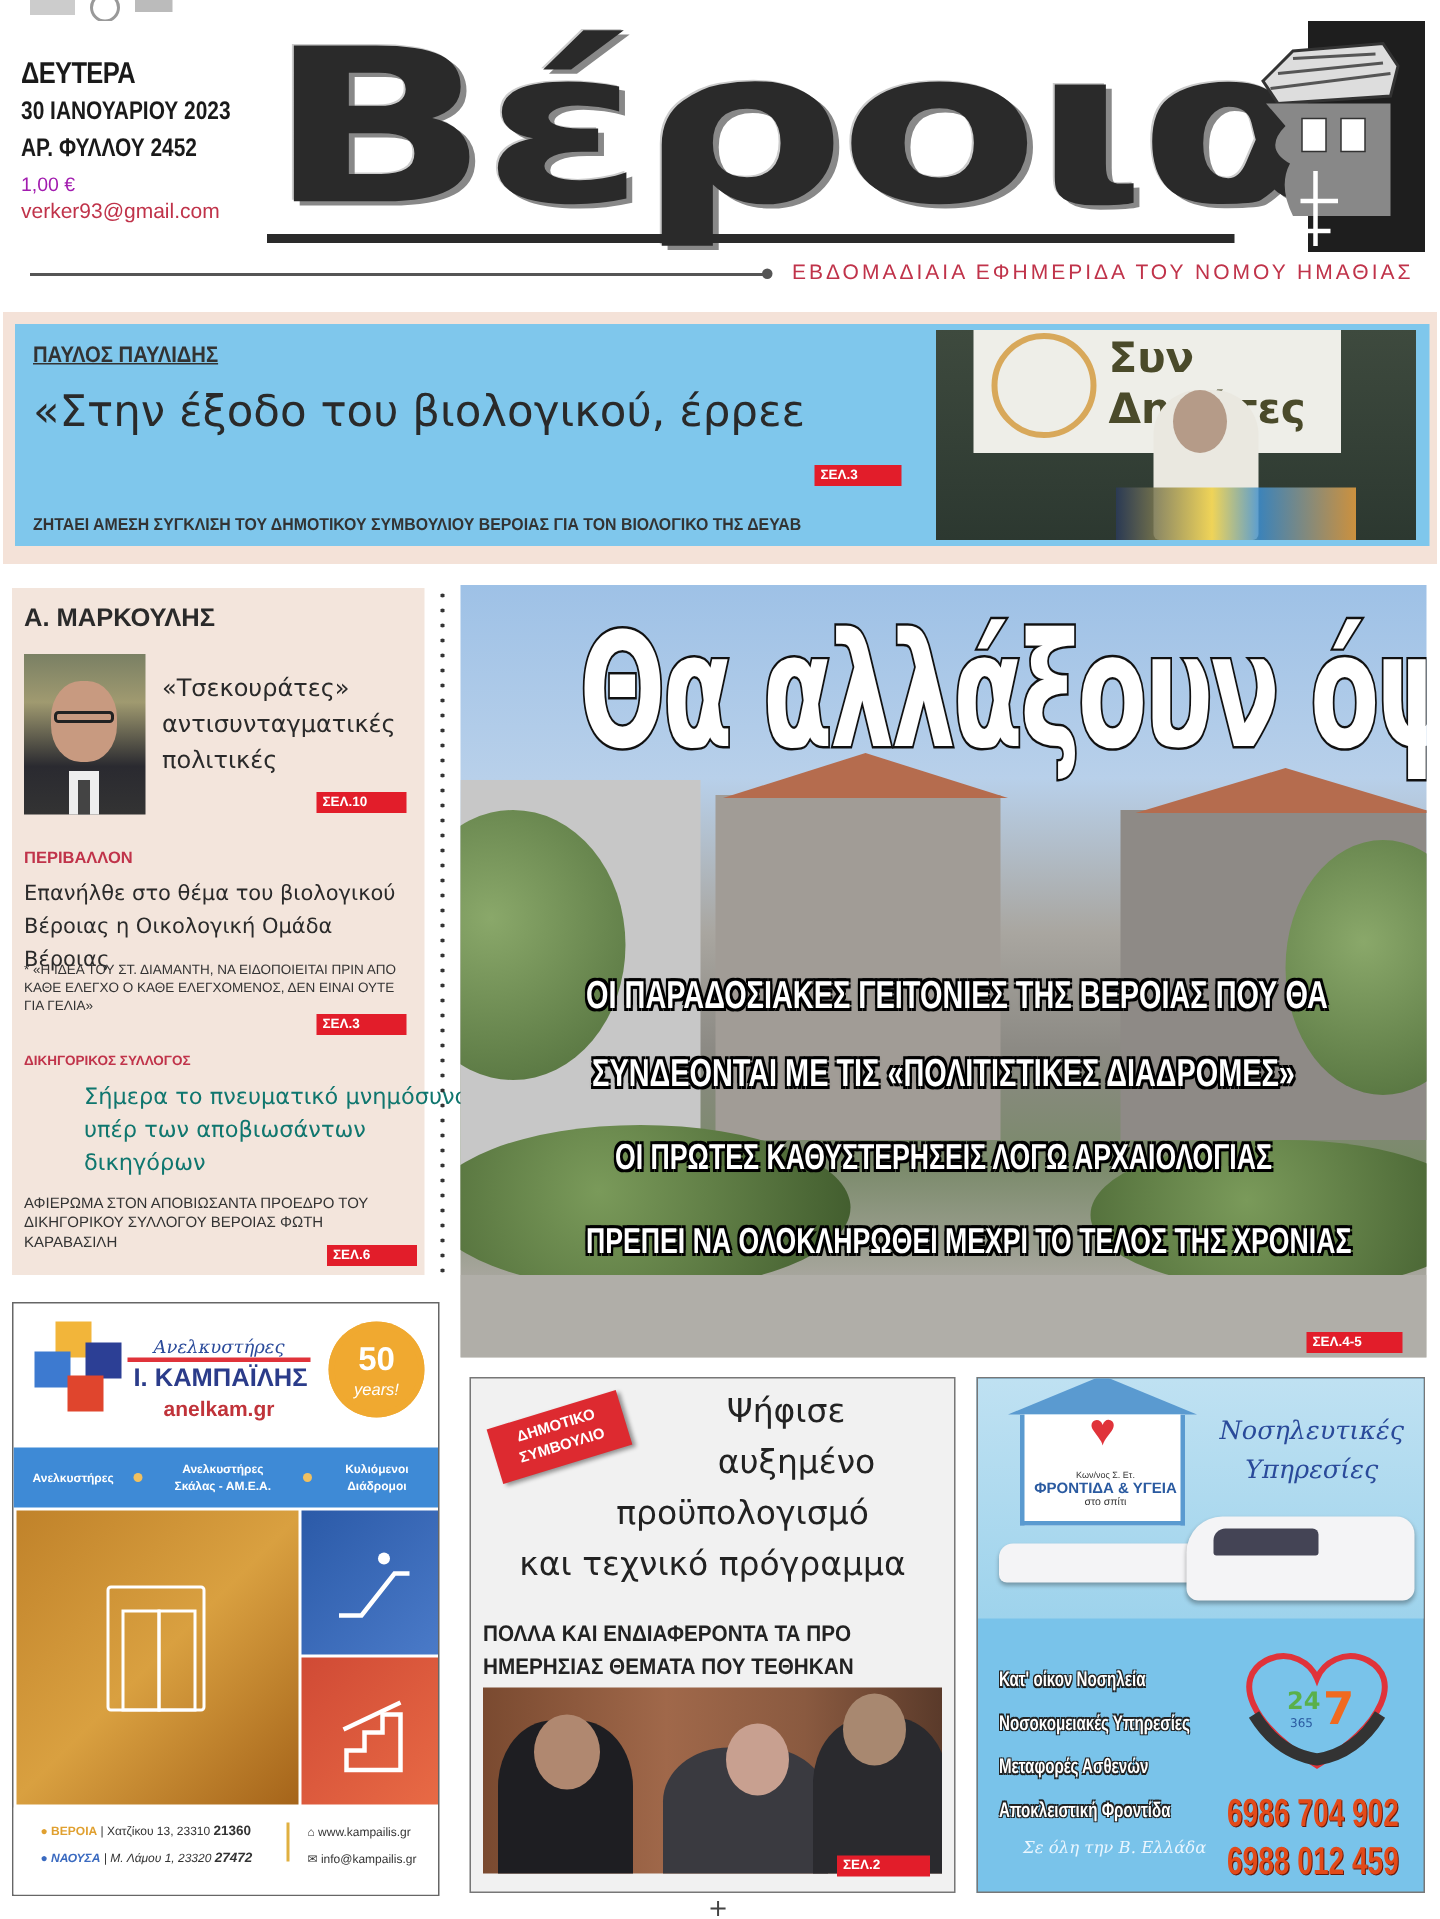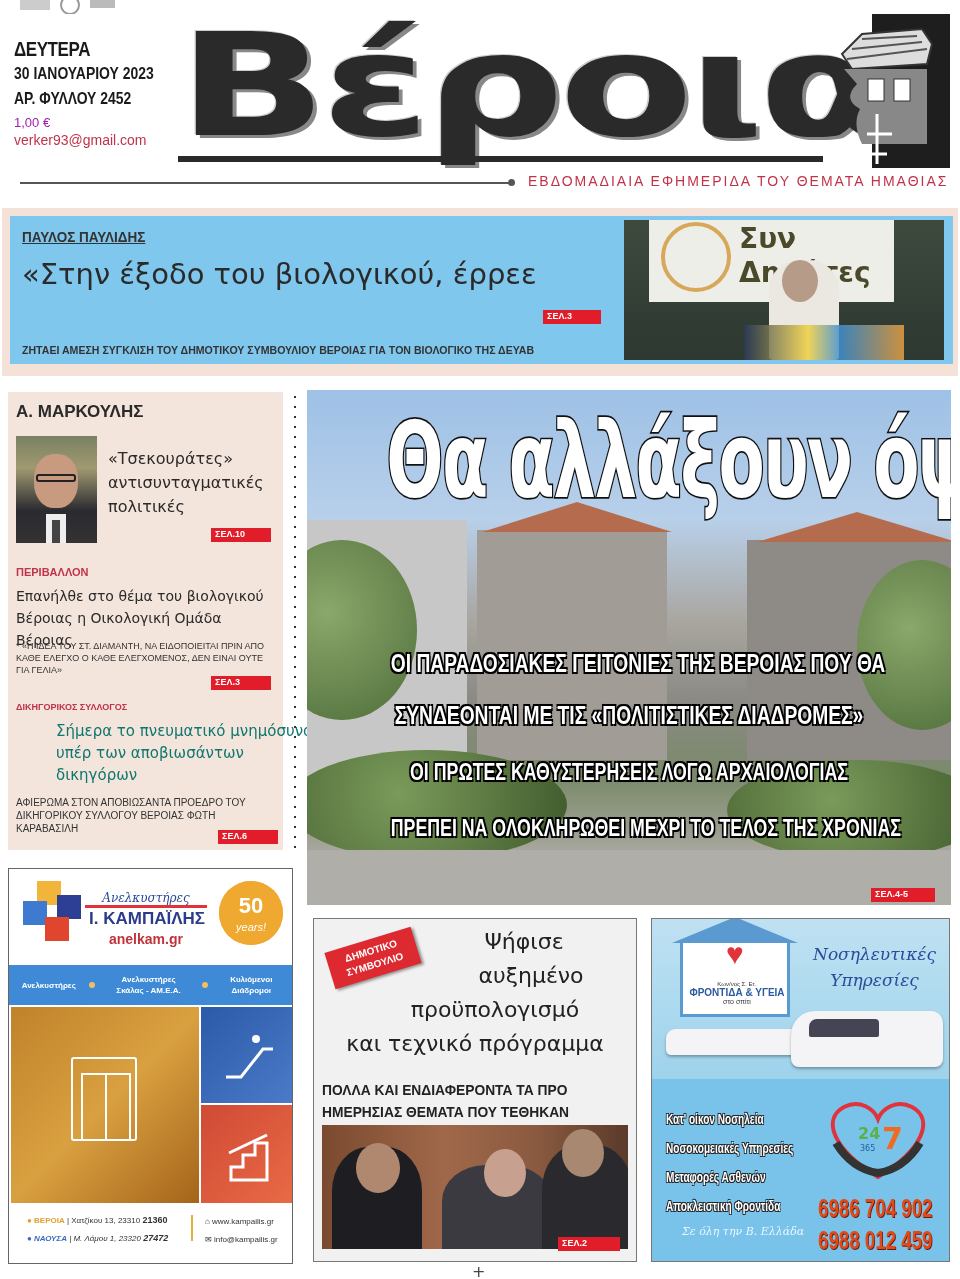--- a/index.html
+++ b/index.html
@@ -160,7 +160,7 @@
 
 <div class="abs sub-rule"></div>
 <div class="abs sub-dot"></div>
-<div class="abs subtitle">ΕΒΔΟΜΑΔΙΑΙΑ ΕΦΗΜΕΡΙΔΑ ΤΟΥ ΘΕΜΑΤΑ ΗΜΑΘΙΑΣ</div>
+<div class="abs subtitle">ΕΒΔΟΜΑΔΙΑΙΑ ΕΦΗΜΕΡΙΔΑ ΤΟΥ ΝΟΜΟΥ ΗΜΑΘΙΑΣ</div>
 
 <div class="abs strip"></div>
 <div class="abs strip-inner"></div>

